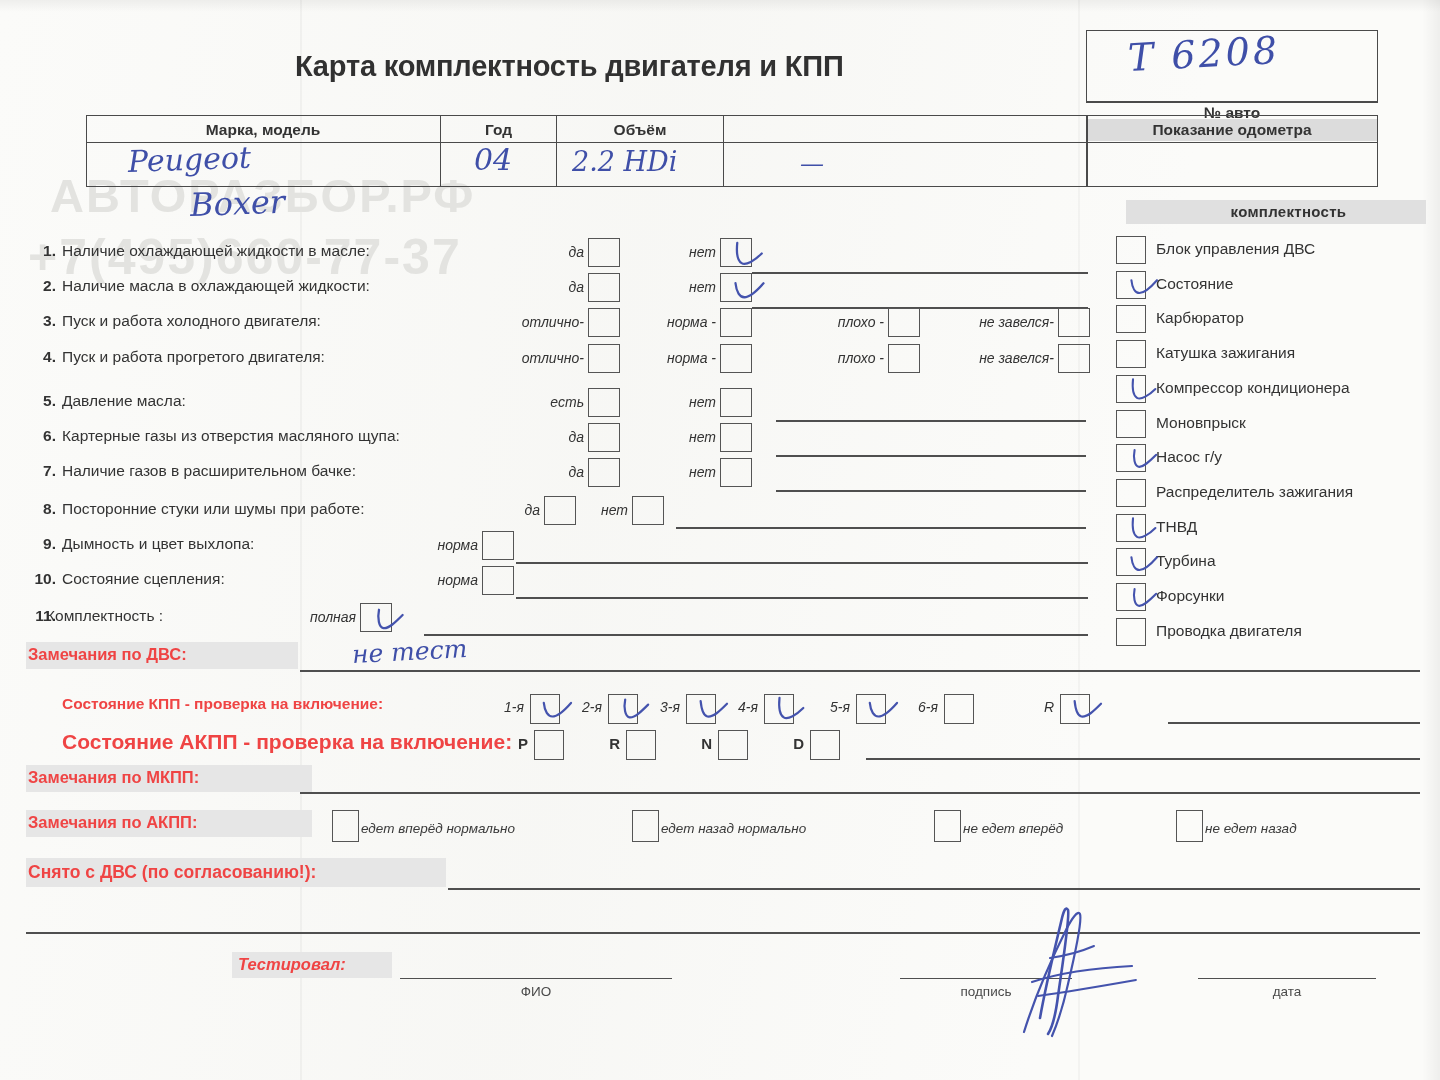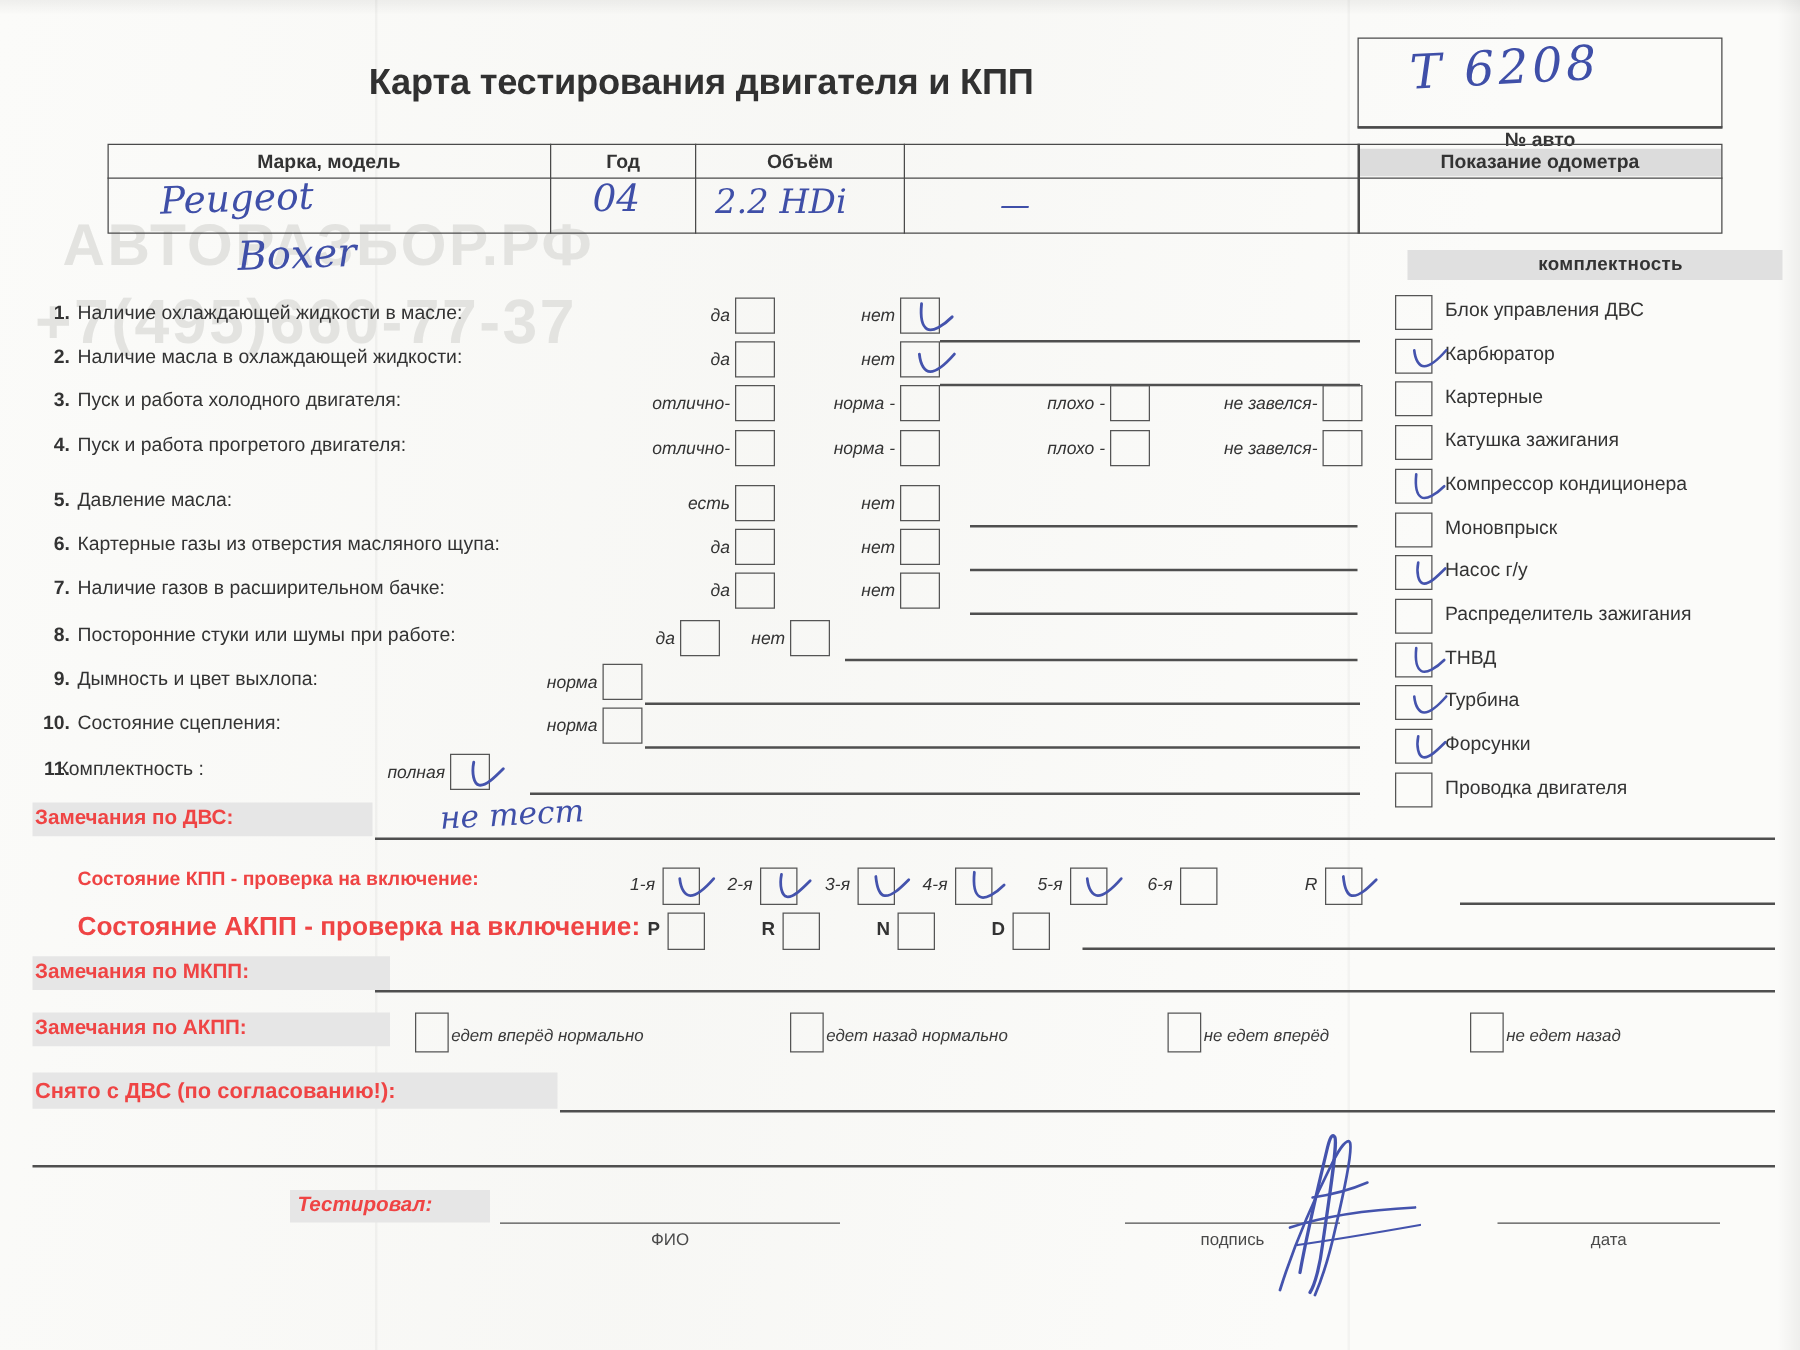--- a/index.html
+++ b/index.html
@@ -111,7 +111,7 @@
 
 <div class="layer" id="static-layer">
 
-  <div class="title">Карта тестирования двигателя  и КПП</div>
+  <div class="title">Карта комплектность двигателя  и КПП</div>
 
   <div class="tbl" style="left:1086px;top:30px;width:292px;height:72px;"></div>
   <div class="cellline" style="left:1086px;top:101px;width:292px;height:1.6px;"></div>

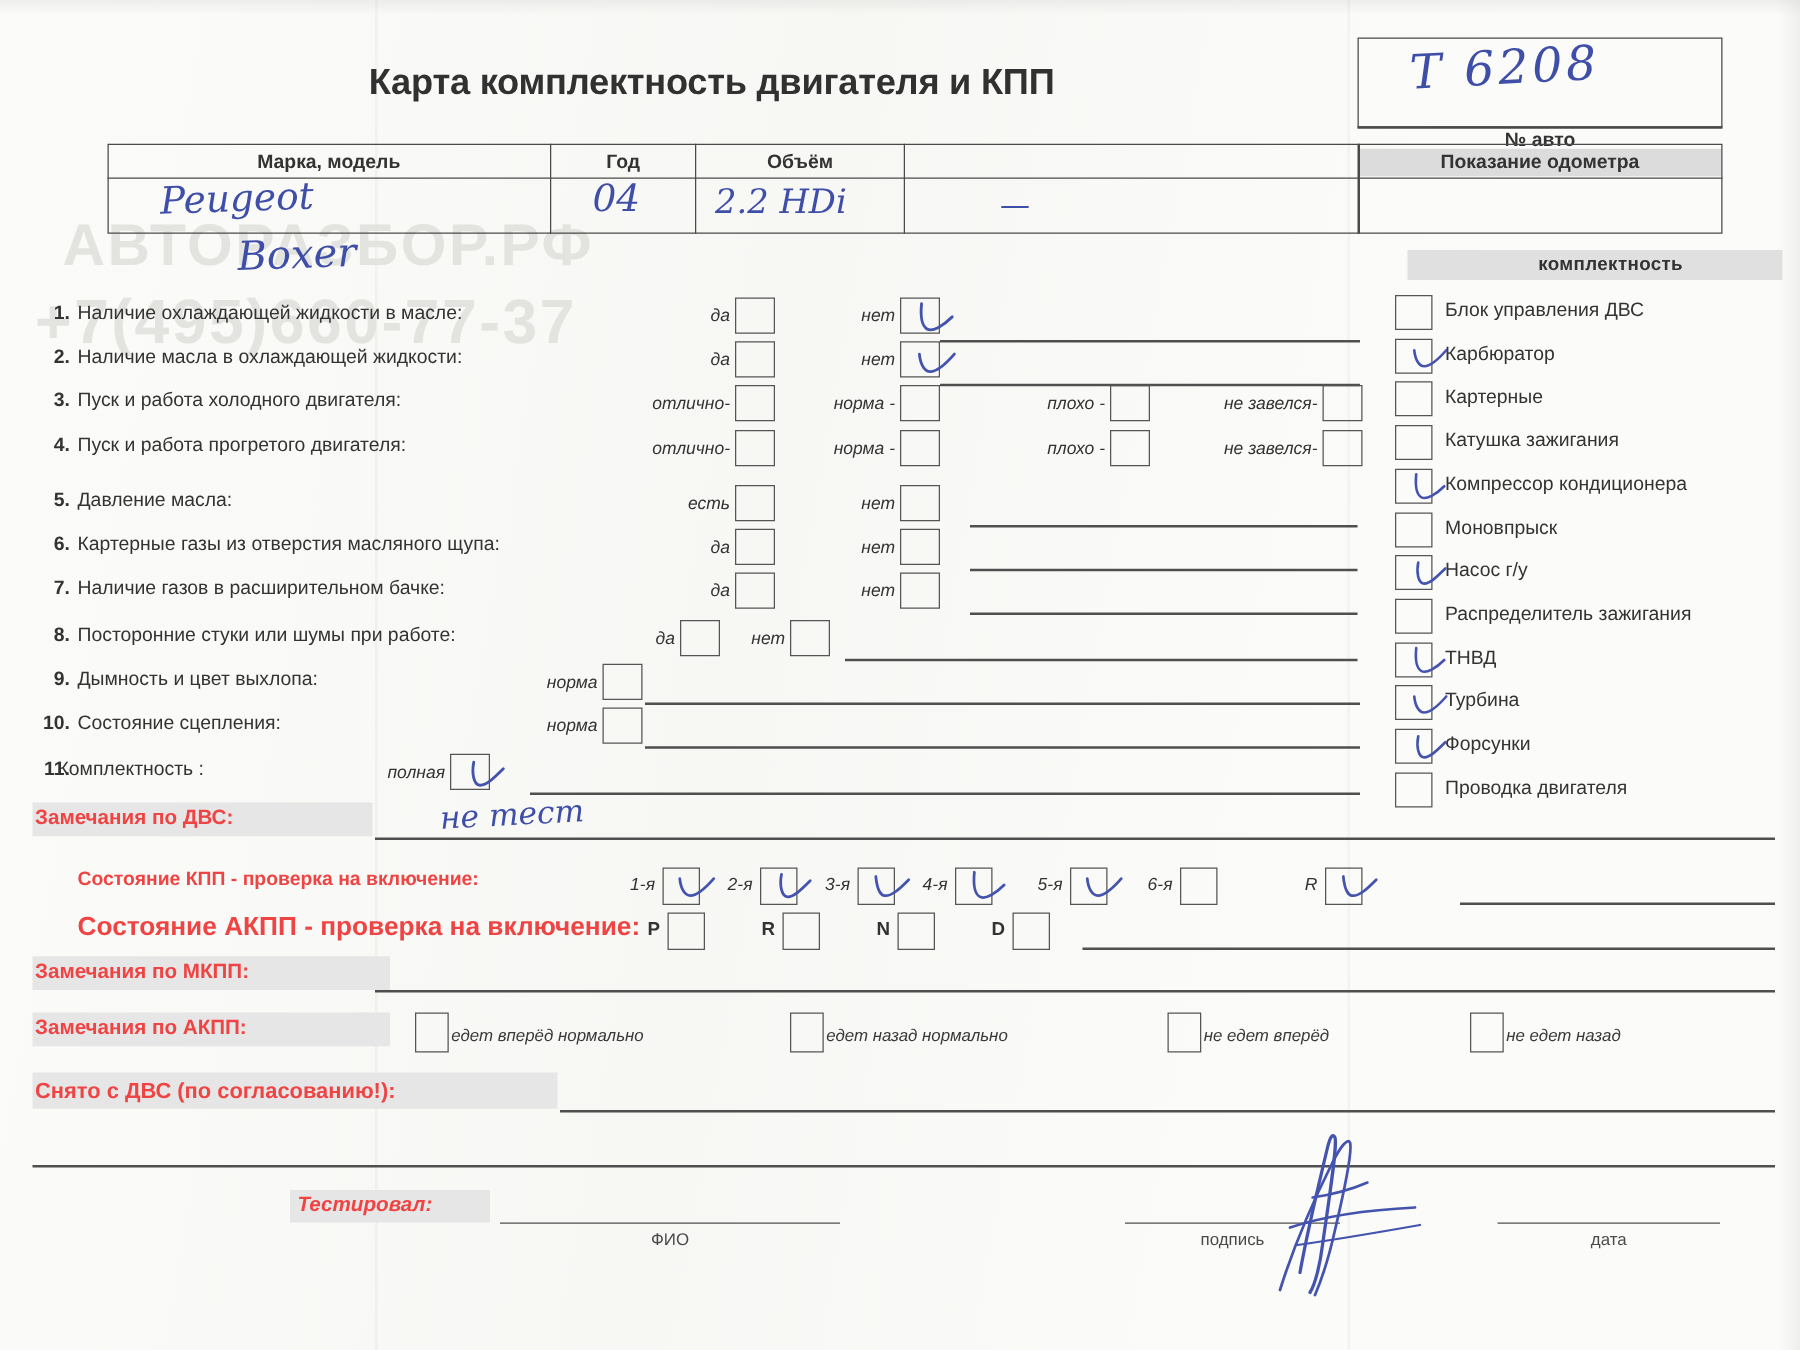--- a/index.html
+++ b/index.html
@@ -236,7 +236,7 @@
       <div class="box" style="left:1116px;top:236px;width:30px;height:28px;"></div>
       <div class="kitem" style="left:1156px;top:240px;">Блок управления ДВС</div>
       <div class="box" style="left:1116px;top:271px;width:30px;height:28px;"></div>
-      <div class="kitem" style="left:1156px;top:275px;">Карбюратор</div>
+      <div class="kitem" style="left:1156px;top:275px;">Состояние</div>
       <svg class="ink" style="left:1118px;top:269px;width:46px;height:32px;" viewBox="0 0 40 40">
         <path d="M8 14 C9 24, 13 30, 18 30 C25 30, 33 22, 40 14" stroke-width="2.6"></path>
       </svg>

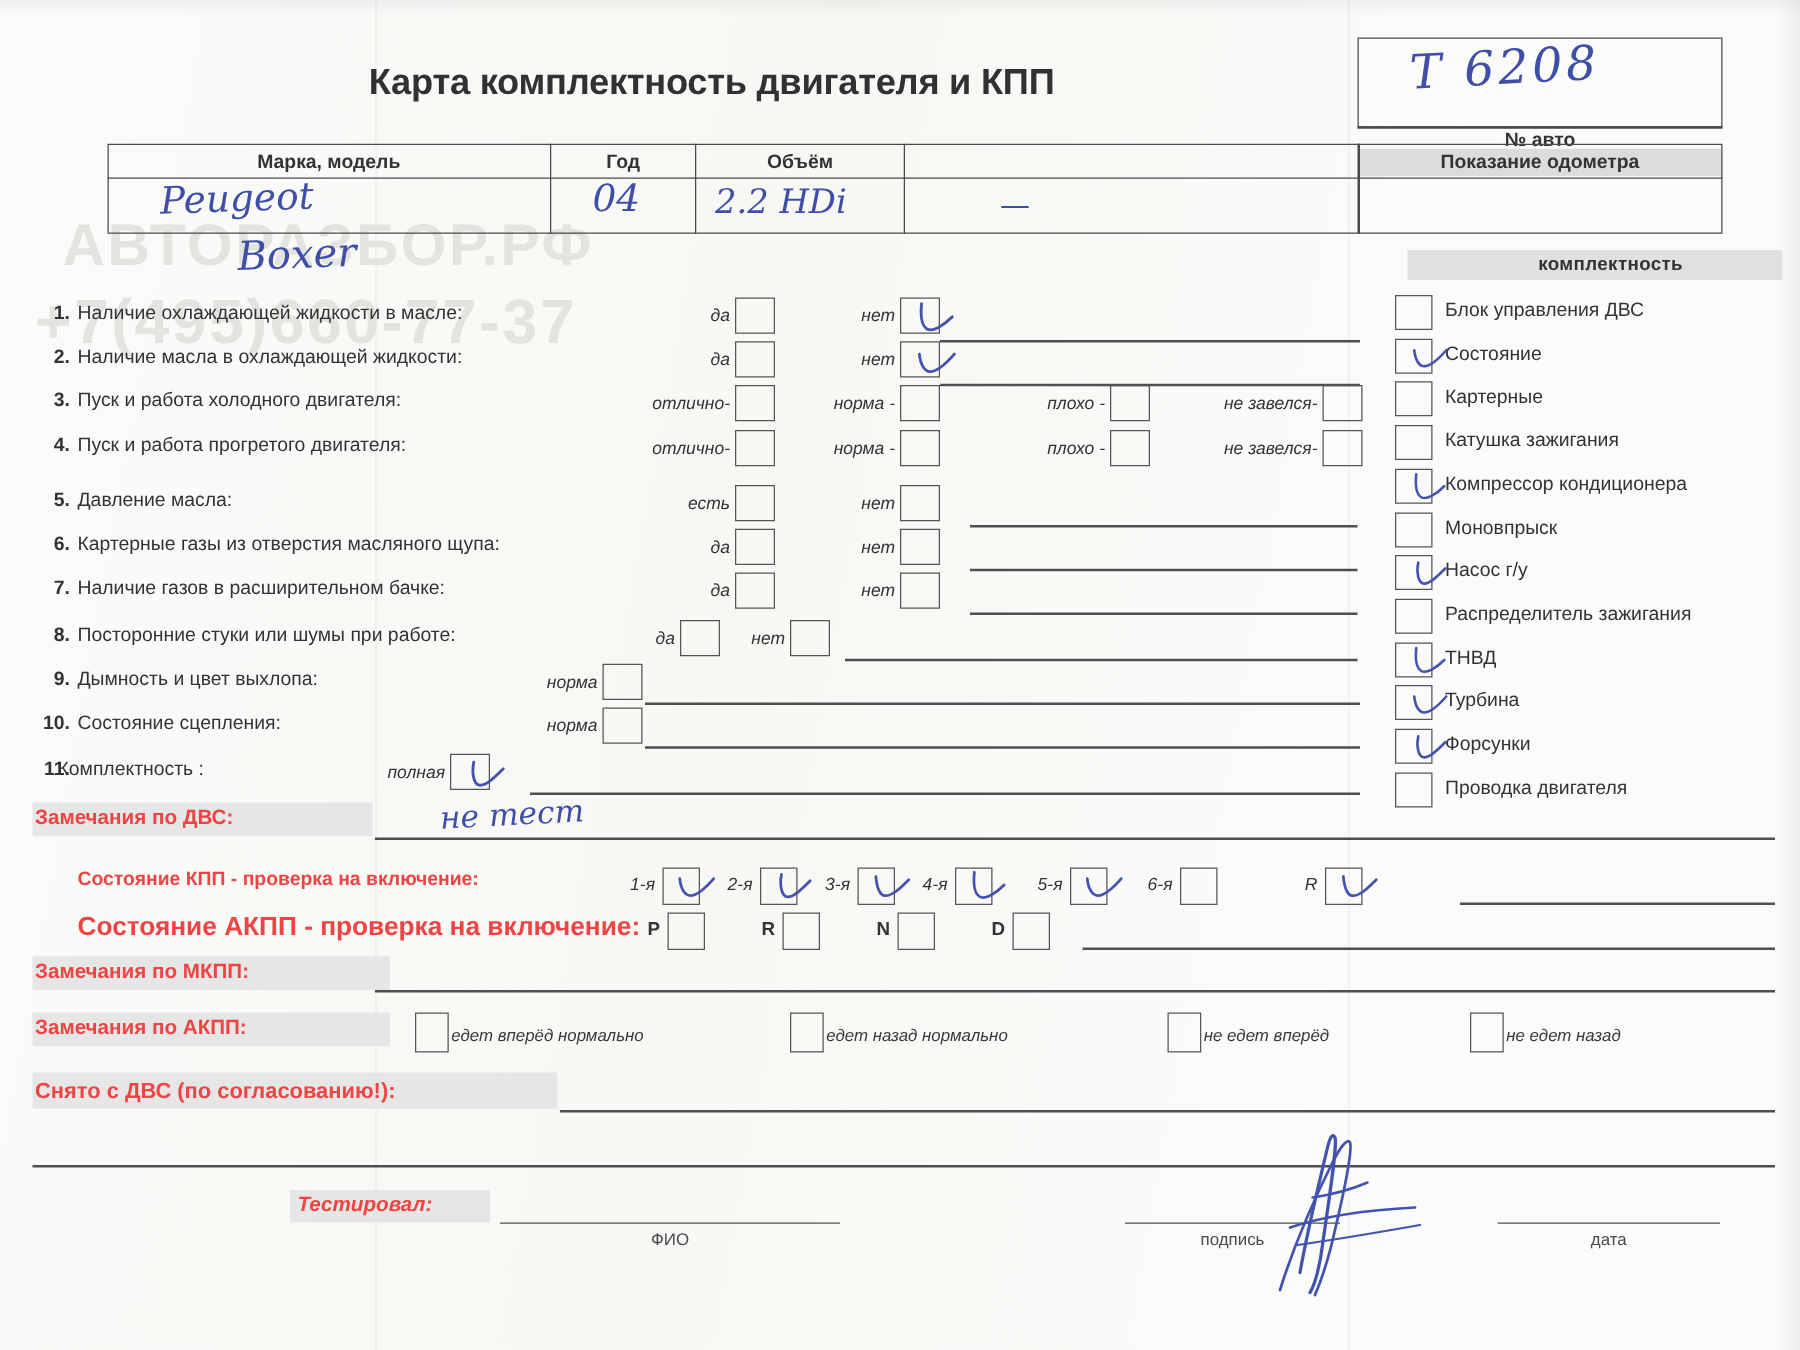--- a/index.html
+++ b/index.html
@@ -241,7 +241,7 @@
         <path d="M8 14 C9 24, 13 30, 18 30 C25 30, 33 22, 40 14" stroke-width="2.6"></path>
       </svg>
       <div class="box" style="left:1116px;top:305px;width:30px;height:28px;"></div>
-      <div class="kitem" style="left:1156px;top:309px;">Картерные</div>
+      <div class="kitem" style="left:1156px;top:309px;">Карбюратор</div>
       <div class="box" style="left:1116px;top:340px;width:30px;height:28px;"></div>
       <div class="kitem" style="left:1156px;top:344px;">Катушка зажигания</div>
       <div class="box" style="left:1116px;top:375px;width:30px;height:28px;"></div>

